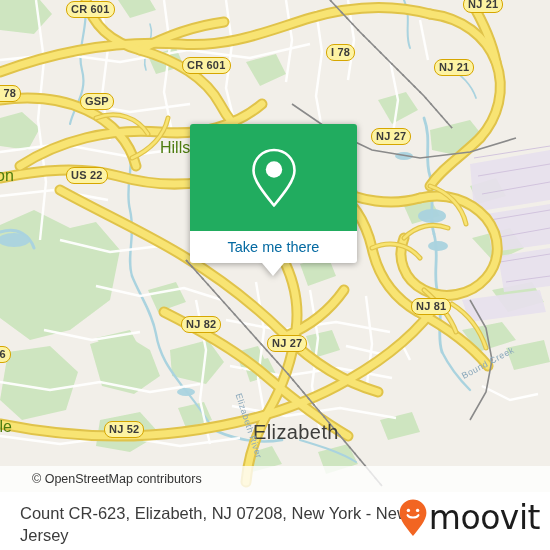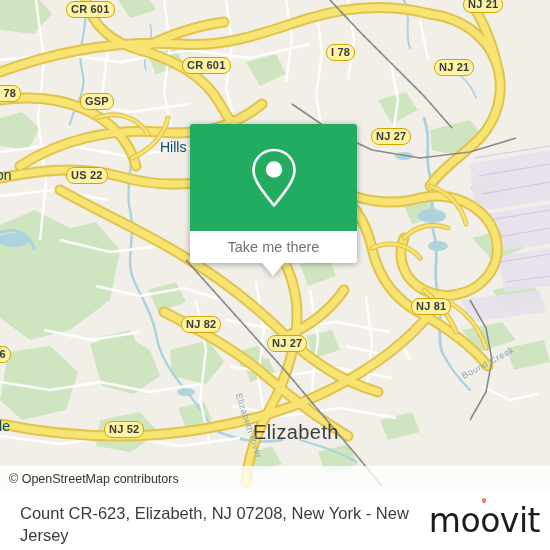--- a/index.html
+++ b/index.html
@@ -68,8 +68,8 @@
     color: #3d3d3b;
   }
   .place-town {
-    font-size: 14px;
-    color: #0c4a6e;
+    font-size: 16px;
+    color: #4d7c0f;
   }
   .river-label {
     position: absolute;

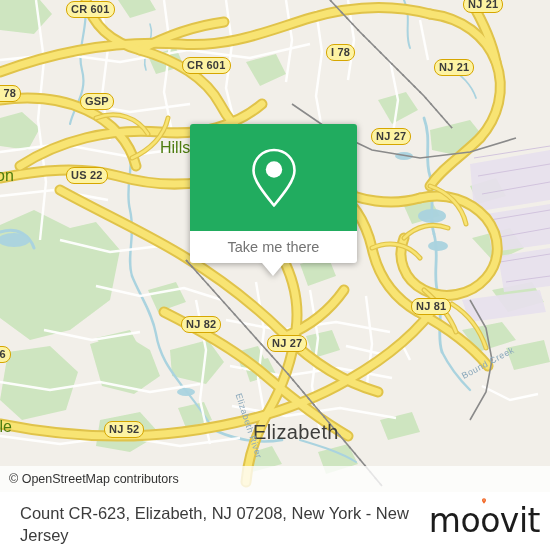--- a/index.html
+++ b/index.html
@@ -128,7 +128,7 @@
   }
   #popup-body span {
     font-size: 14.5px;
-    color: #737373;
+    color: #0369a1;
     font-family: "Liberation Sans", sans-serif;
   }
   #popup-tail {

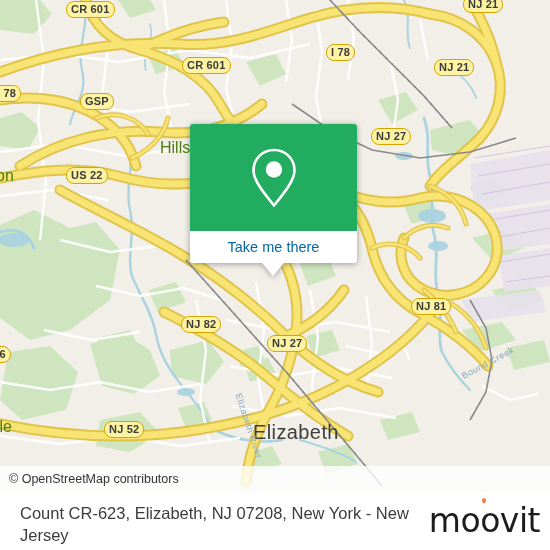--- a/index.html
+++ b/index.html
@@ -92,7 +92,7 @@
     align-items: center;
   }
   #attribution span {
-    padding-left: 9px;
+    padding-left: 32px;
     font-size: 12.5px;
     color: #333333;
     font-family: "Liberation Sans", sans-serif;

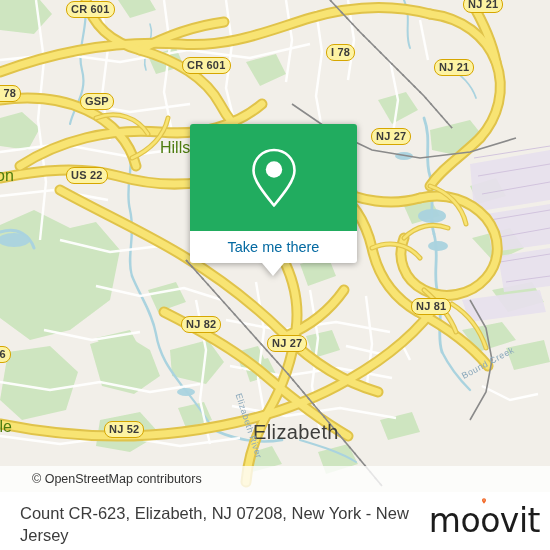--- a/index.html
+++ b/index.html
@@ -170,7 +170,6 @@
     display: flex;
     align-items: center;
     height: 40px;
-    flex-direction: column;
   }
   #brand-word {
     font-size: 33px;

